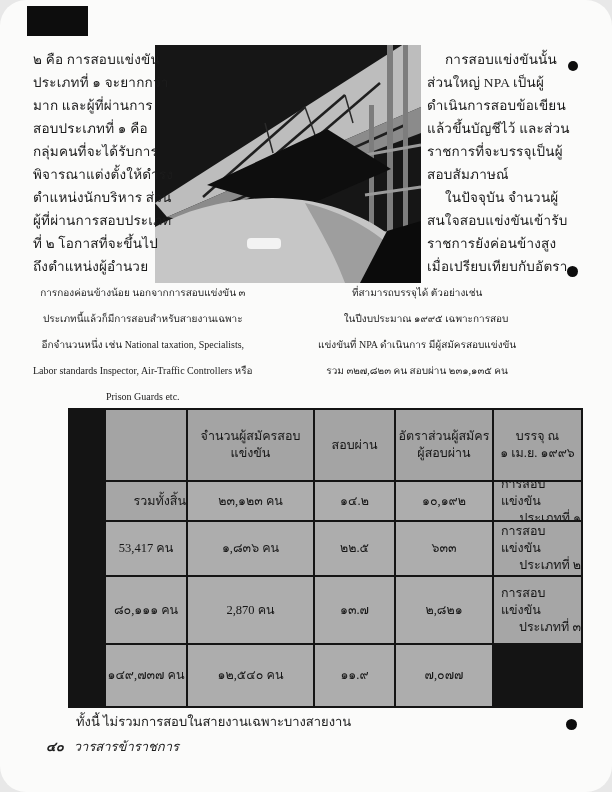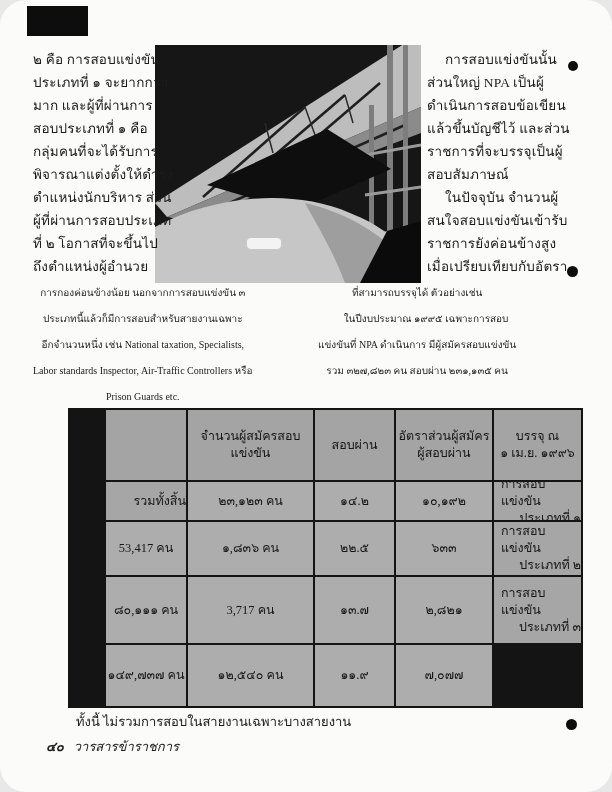--- a/index.html
+++ b/index.html
@@ -167,7 +167,7 @@
       <span>ประเภทที่ ๒</span>
     </div>
     <div class="cell num">๘๐,๑๑๑ คน</div>
-    <div class="cell num">3,717 คน</div>
+    <div class="cell num">2,870 คน</div>
     <div class="cell num">๑๓.๗</div>
     <div class="cell num">๒,๘๒๑</div>
 

